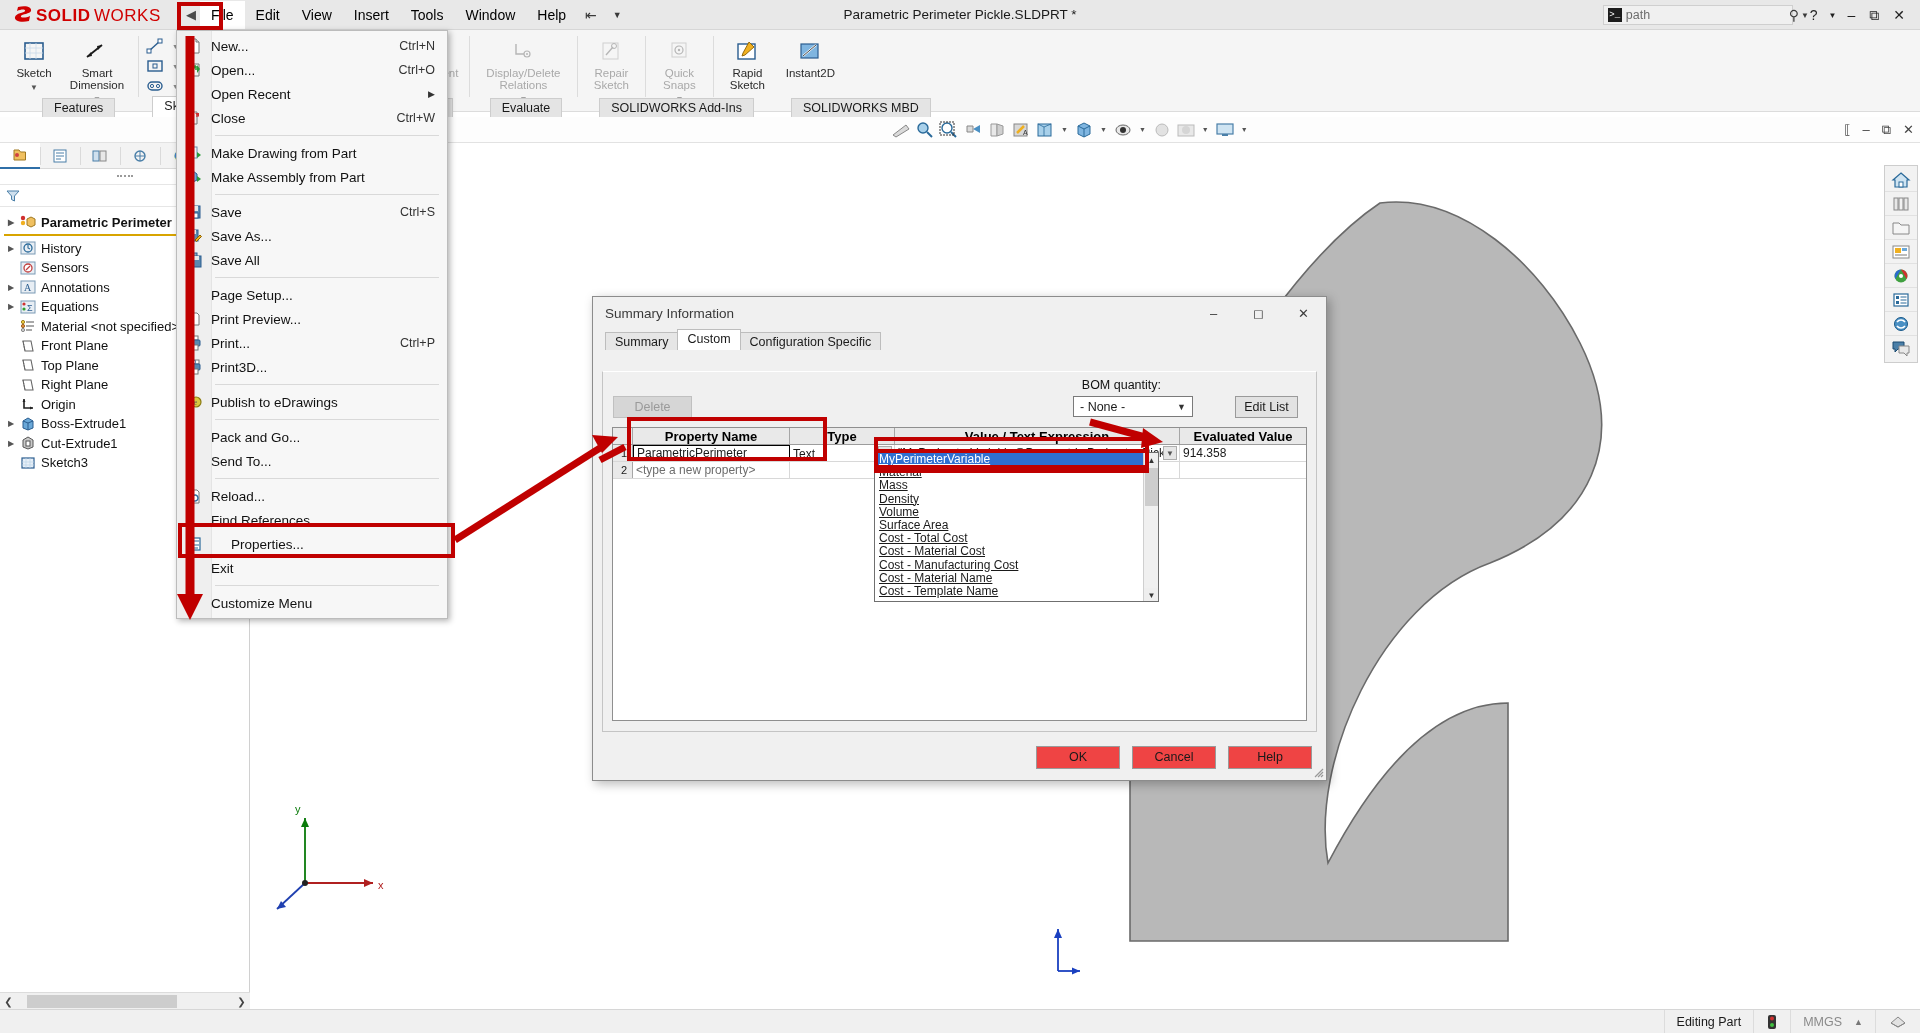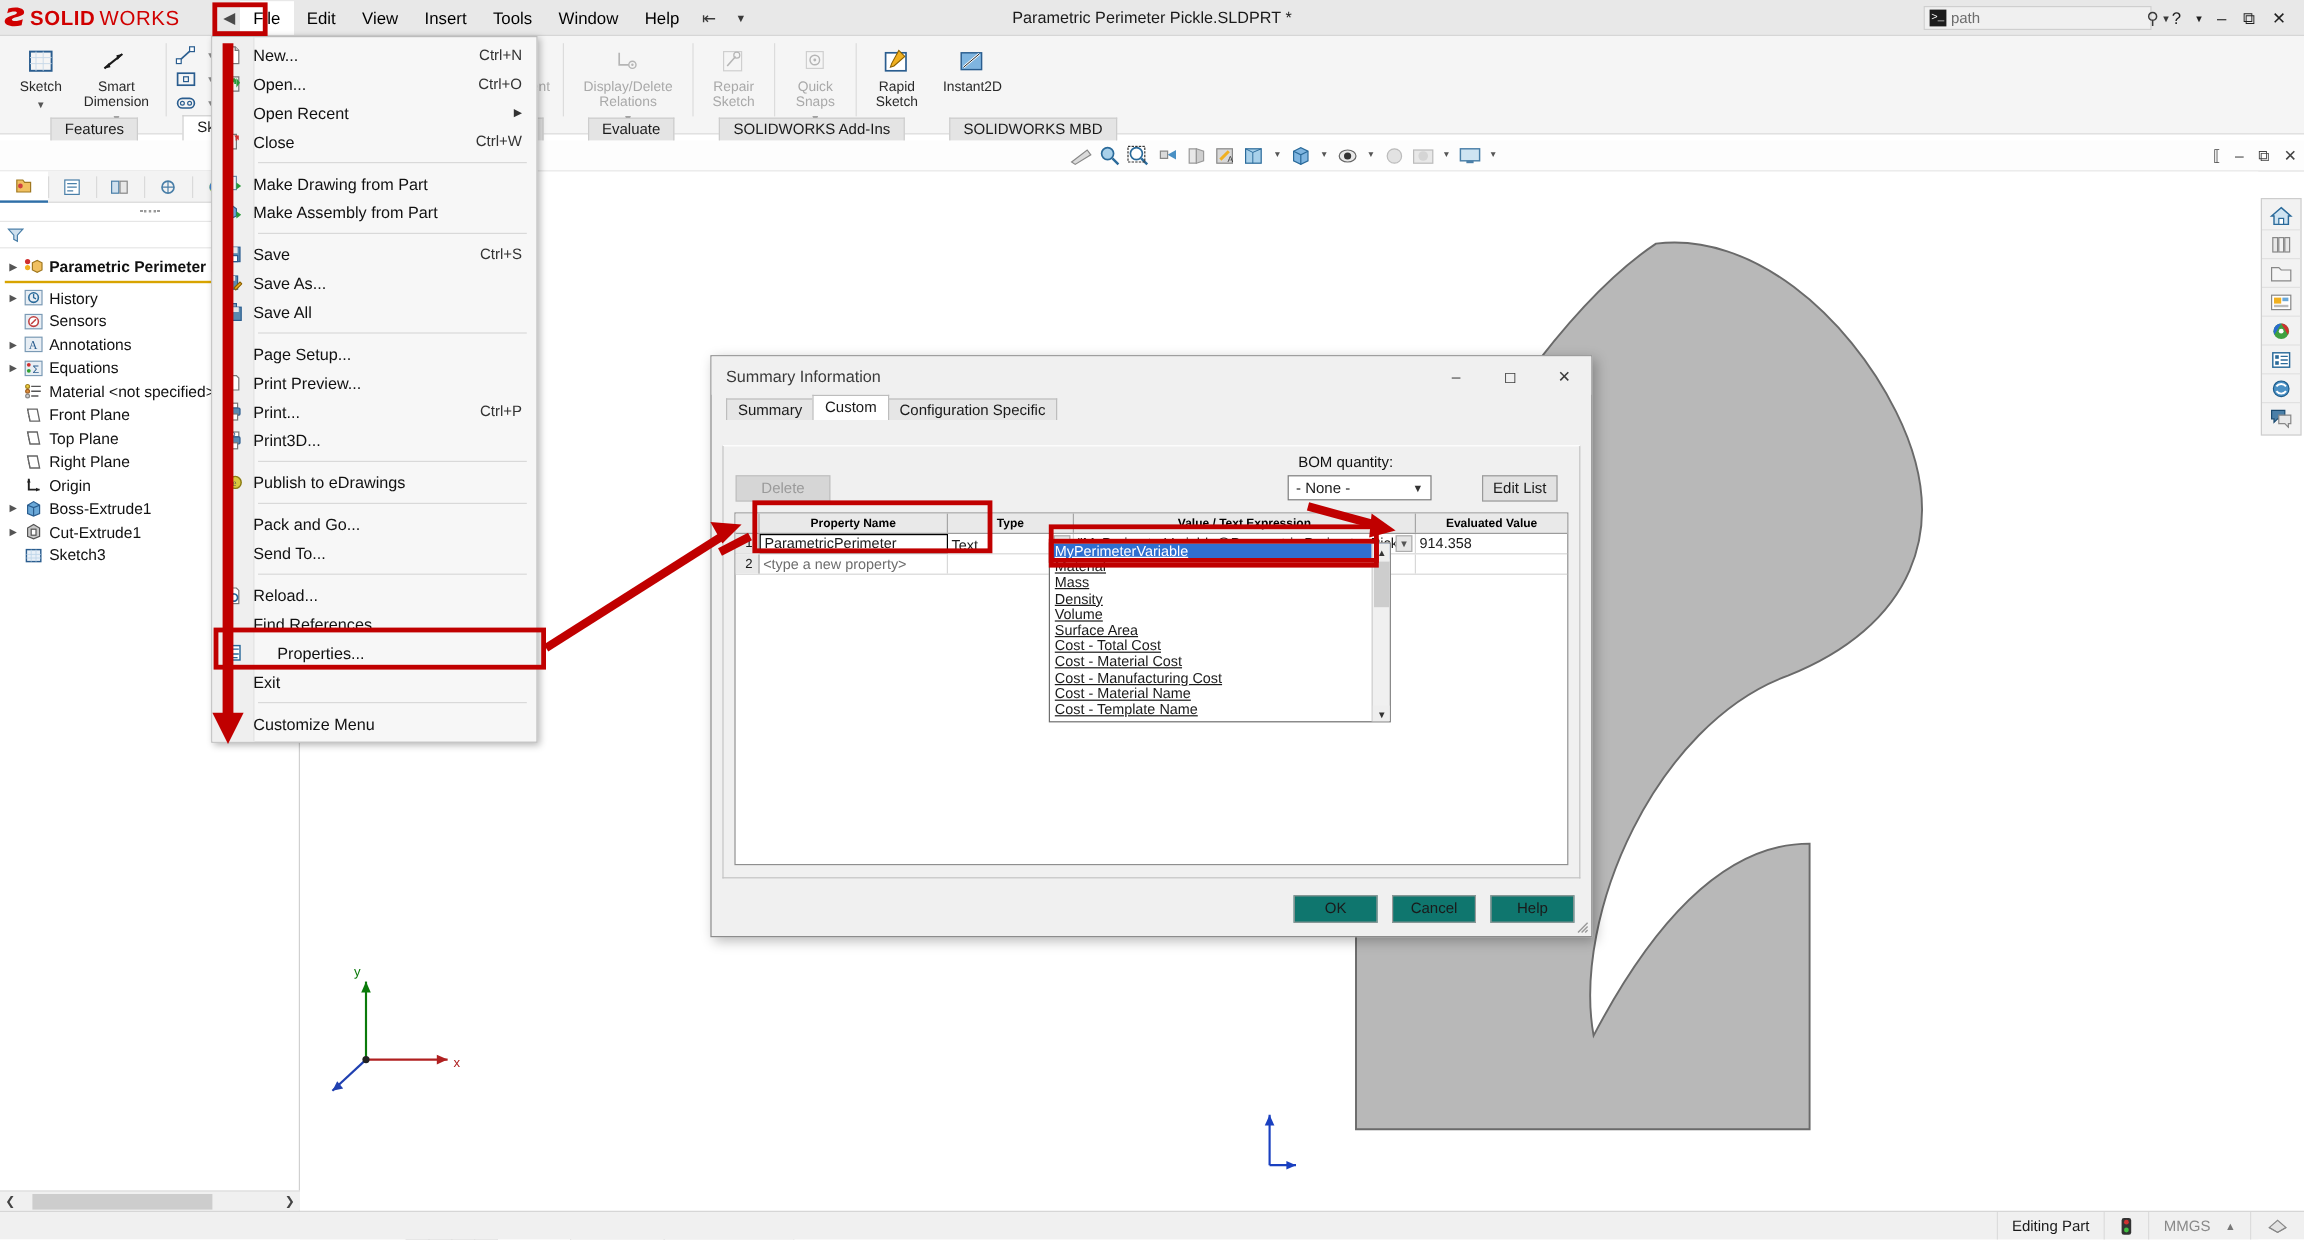--- a/index.html
+++ b/index.html
@@ -19,7 +19,7 @@
     background:#e8e8e8; display:flex; align-items:center;
     border-bottom:1px solid #d6d6d6;
   }
-  .logo { display:flex; align-items:center; padding-left:1px; width:178px; height:30px; }
+  .logo { display:flex; align-items:center; padding-left:12px; width:178px; height:30px; }
   .logo svg { display:block; }
   .menu-chevron { color:#4a4a4a; font-size:13px; padding:0 4px 0 8px; }
   .menubar { display:flex; align-items:center; height:30px; }

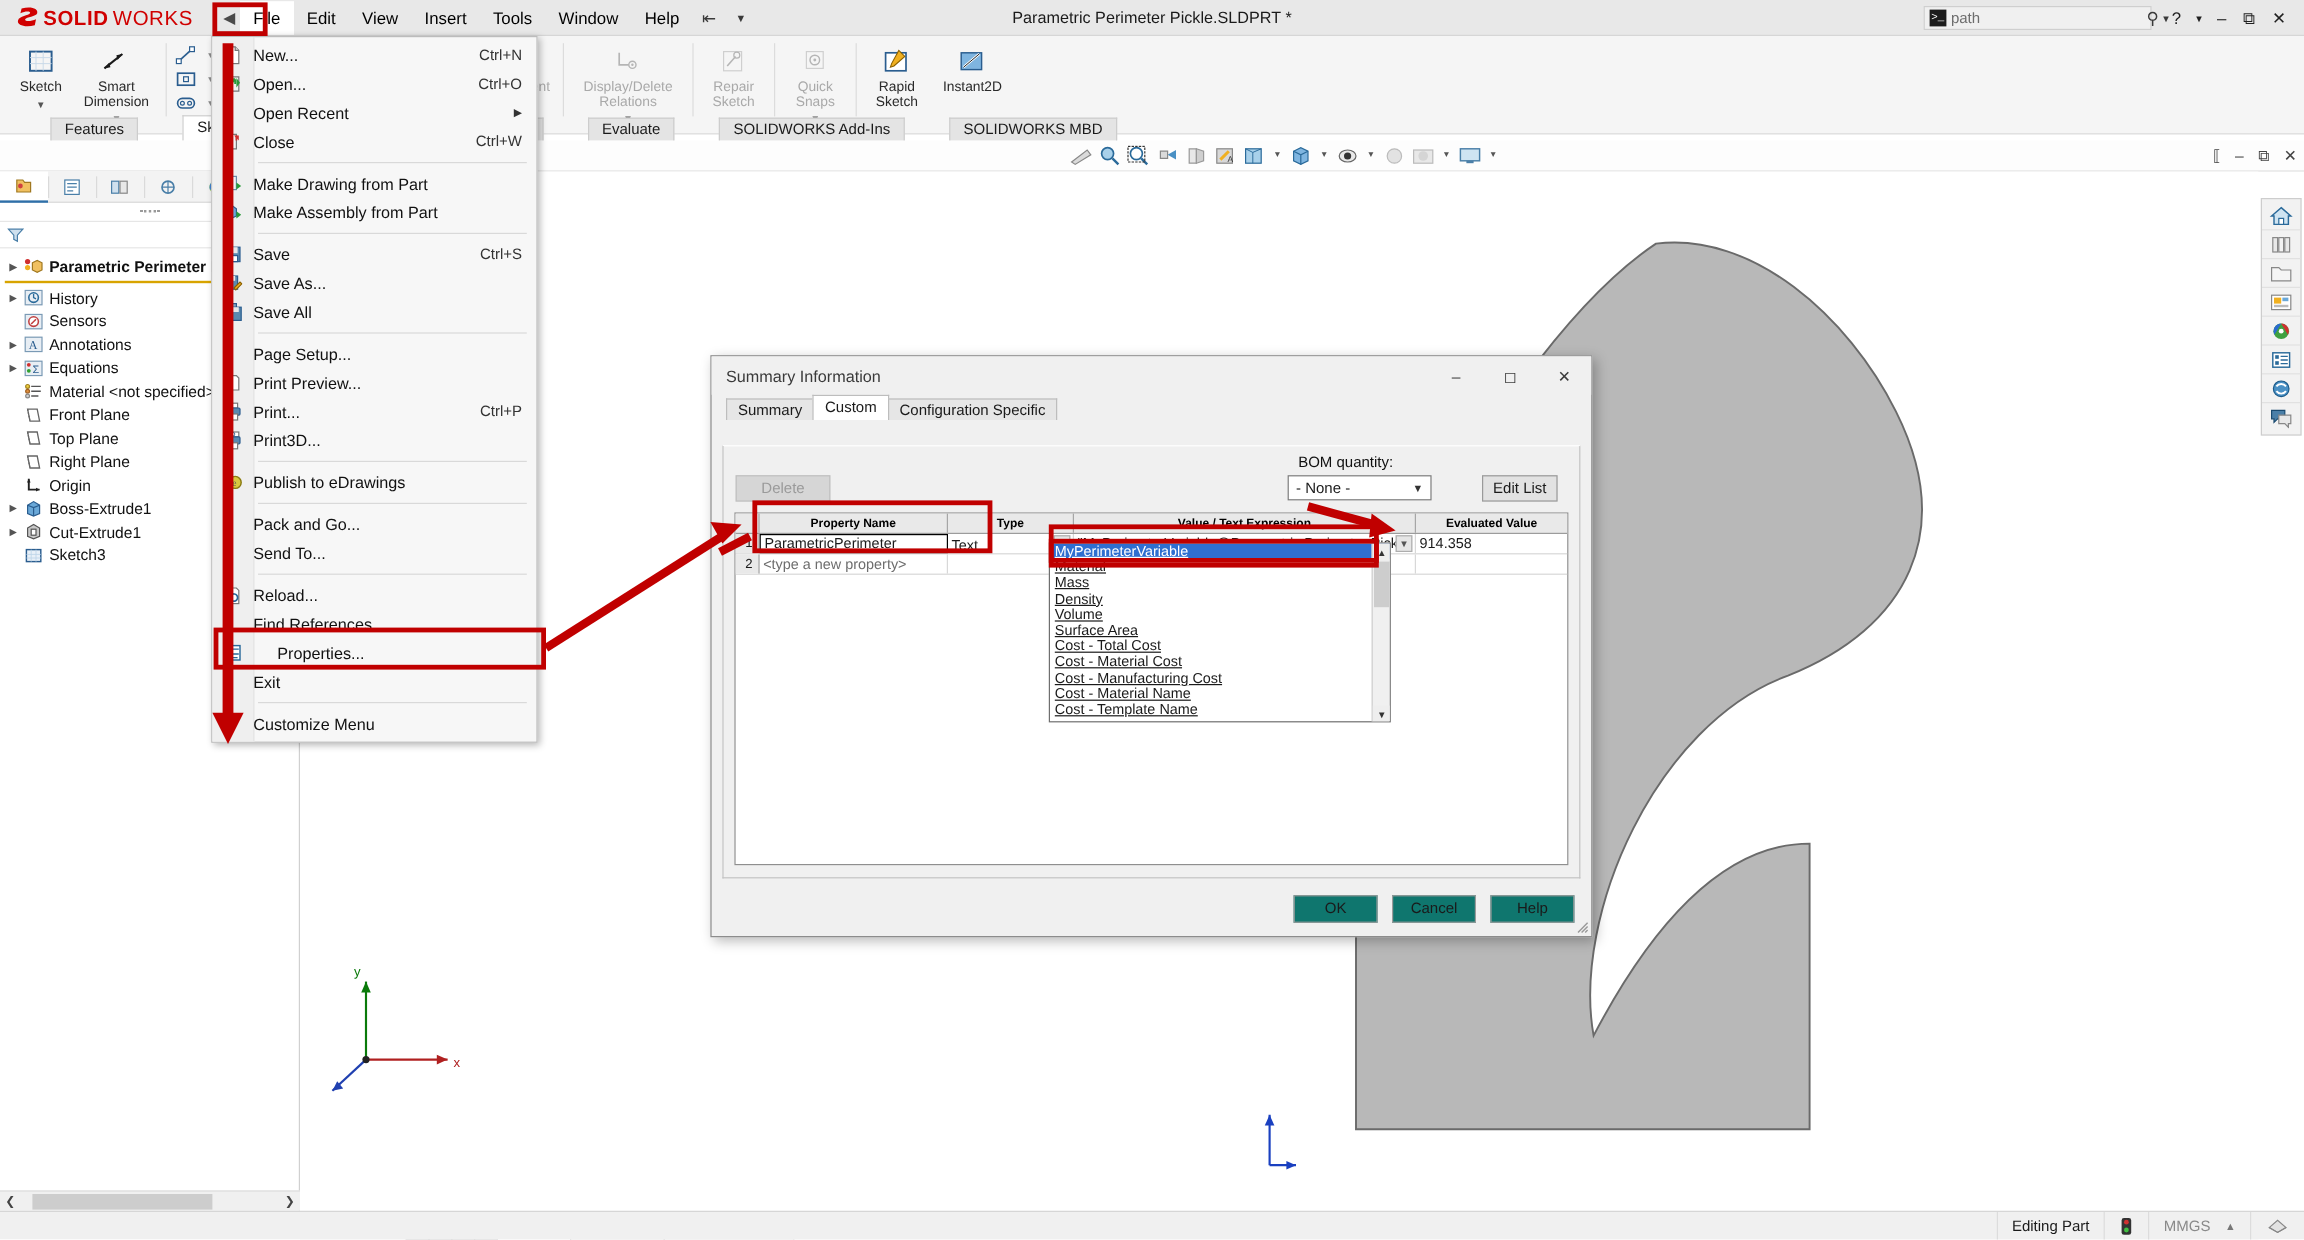--- a/index.html
+++ b/index.html
@@ -207,7 +207,7 @@
   .grid { position:absolute; left:9px; right:9px; top:55px; bottom:10px; background:#fff;
           border:1px solid #8f8f8f; }
   .grid-head { display:flex; height:17px; background:#e9e9e9; border-bottom:1px solid #9c9c9c;}
-  .gh { display:flex; align-items:center; justify-content:center; font-size:10px; font-weight:bold;
+  .gh { display:flex; align-items:center; justify-content:center; font-size:13px; font-weight:bold;
         border-right:1px solid #a6a6a6; color:#000;}
   .gh.c0 { width:20px; } .gh.c1 { width:157px; } .gh.c2 { width:105px; }
   .gh.c3 { width:285px; } .gh.c4 { flex:1; border-right:none; }

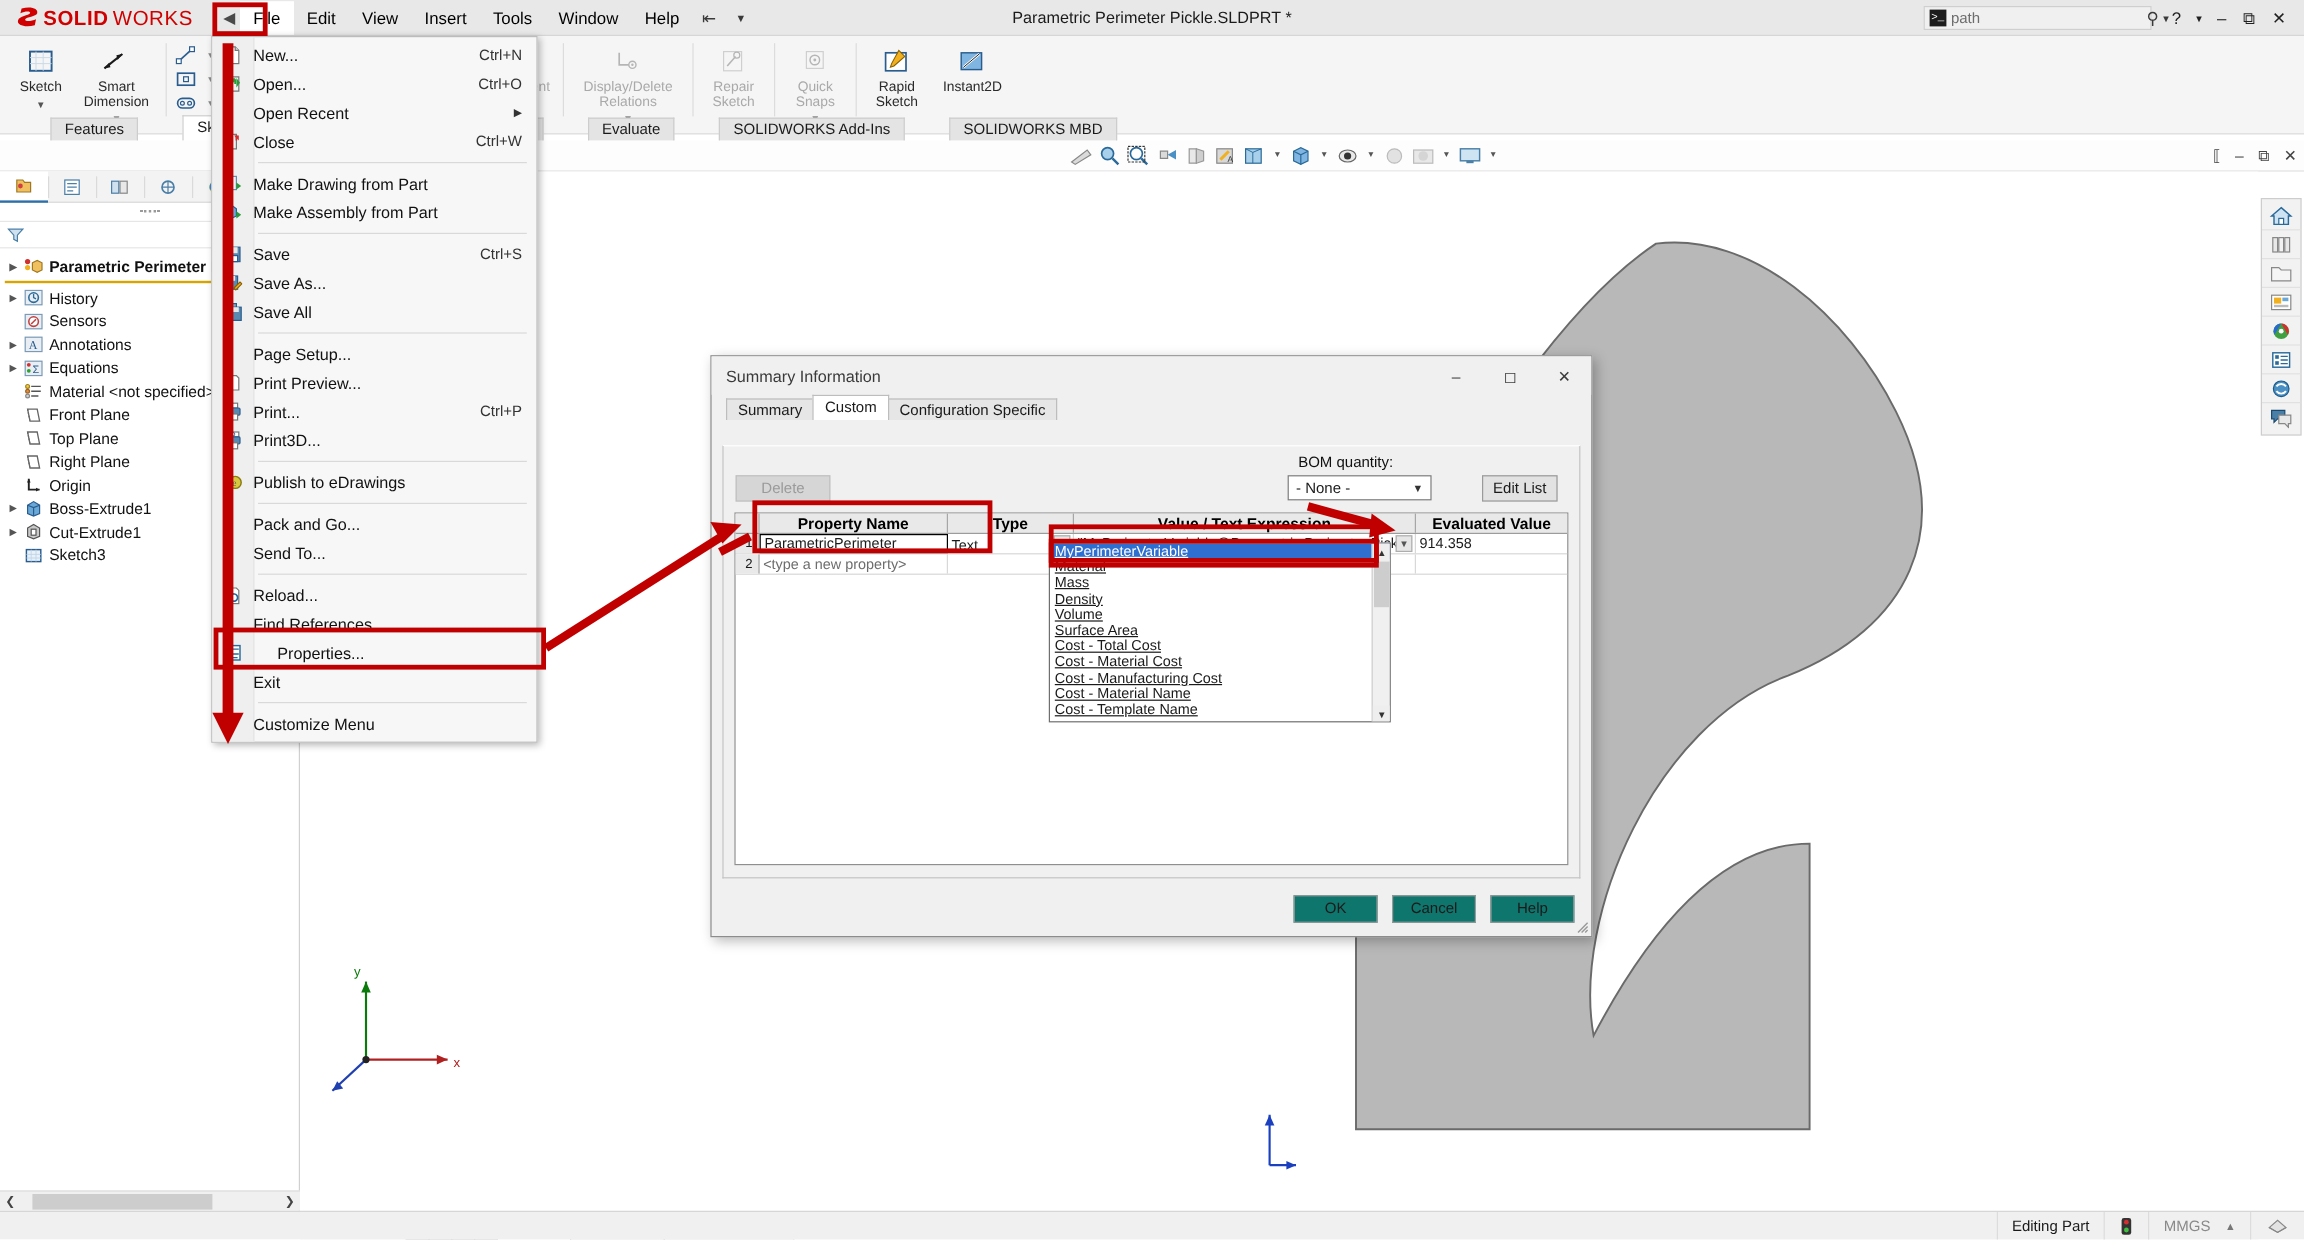--- a/index.html
+++ b/index.html
@@ -237,7 +237,7 @@
 
   .dlg-foot { position:absolute; left:0; right:0; bottom:6px; height:34px; display:flex;
               justify-content:flex-end; align-items:center; padding-right:14px; gap:12px;}
-  .dbtn { width:70px; height:23px; background:#0f766e; border:1px solid #9a9a9a;
+  .dbtn { width:84px; height:23px; background:#ef4444; border:1px solid #9a9a9a;
           display:flex; align-items:center; justify-content:center; font-size:12.5px;}
   .resizer { position:absolute; right:2px; bottom:2px; width:12px; height:12px; }
 </style>

